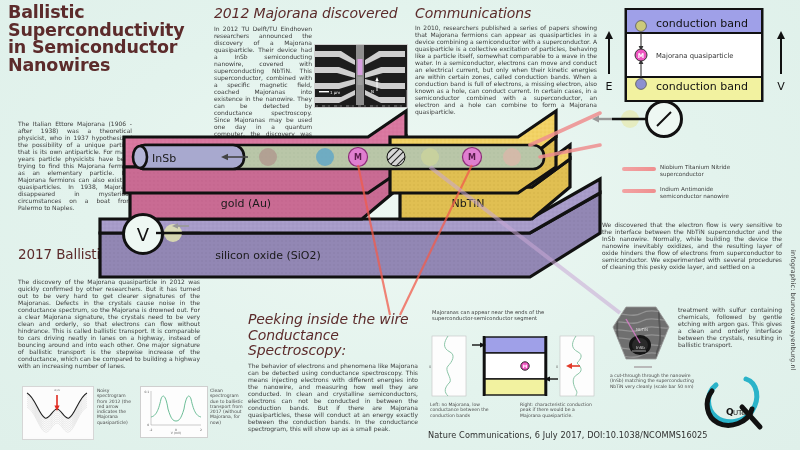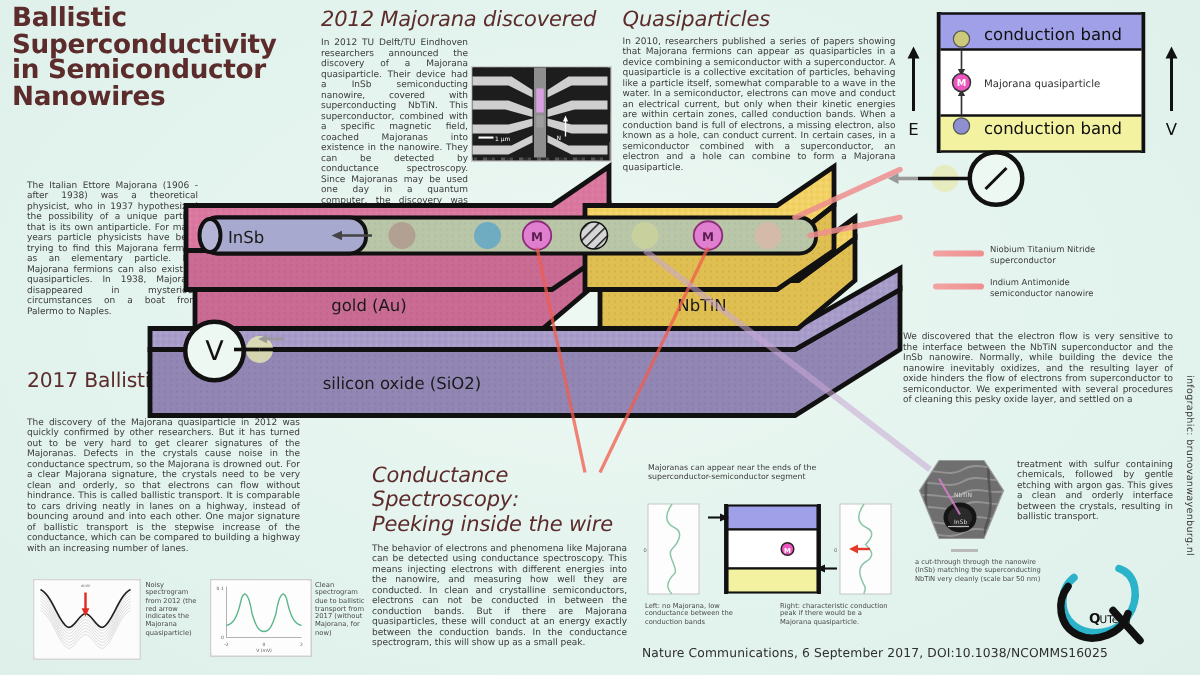--- a/index.html
+++ b/index.html
@@ -158,7 +158,7 @@
   </div>
 
   <div class="abs" style="left:415px;top:6px;width:182px;">
-    <div class="h2 big">Quasiparticles</div>
+    <div class="h2 big">Communications</div>
     <div class="body">In 2010, researchers published a series of papers showing that Majorana fermions can appear as quasiparticles in a device combining a semiconductor with a superconductor. A quasiparticle is a collective excitation of particles, behaving like a particle itself, somewhat comparable to a wave in the water. In a semiconductor, electrons can move and conduct an electrical current, but only when their kinetic energies are within certain zones, called conduction bands. When a conduction band is full of electrons, a missing electron, also known as a hole, can conduct current. In certain cases, in a semiconductor combined with a superconductor, an electron and a hole can combine to form a Majorana quasiparticle.</div>
   </div>
 

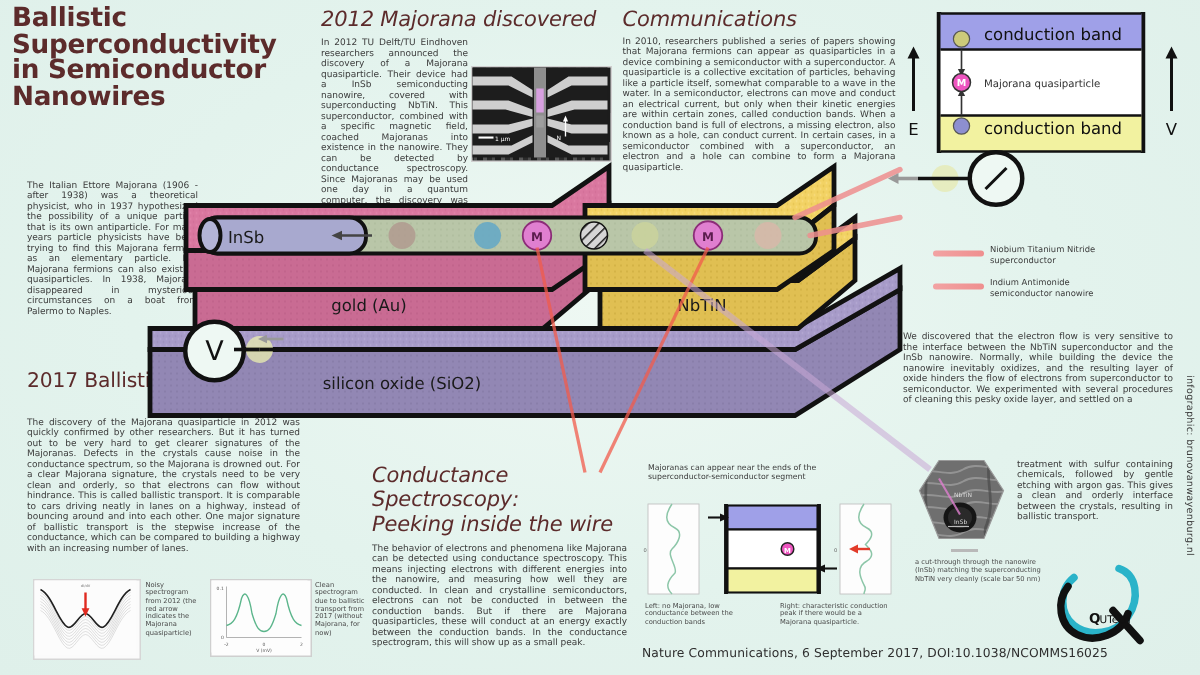--- a/index.html
+++ b/index.html
@@ -347,8 +347,8 @@
   </div>
 
   <div class="abs" style="left:248px;top:310px;width:170px;">
+    <div class="h2 big" style="margin-top:2px;">Peeking inside the wire</div>
     <div class="h2 big">Conductance Spectroscopy:</div>
-    <div class="h2 big" style="margin-top:2px;">Peeking inside the wire</div>
     <div class="body" style="margin-top:3px;">The behavior of electrons and phenomena like Majorana can be detected using conductance spectroscopy. This means injecting electrons with different energies into the nanowire, and measuring how well they are conducted. In clean and crystalline semiconductors, electrons can not be conducted in between the conduction bands. But if there are Majorana quasiparticles, these will conduct at an energy exactly between the conduction bands. In the conductance spectrogram, this will show up as a small peak.</div>
   </div>
 

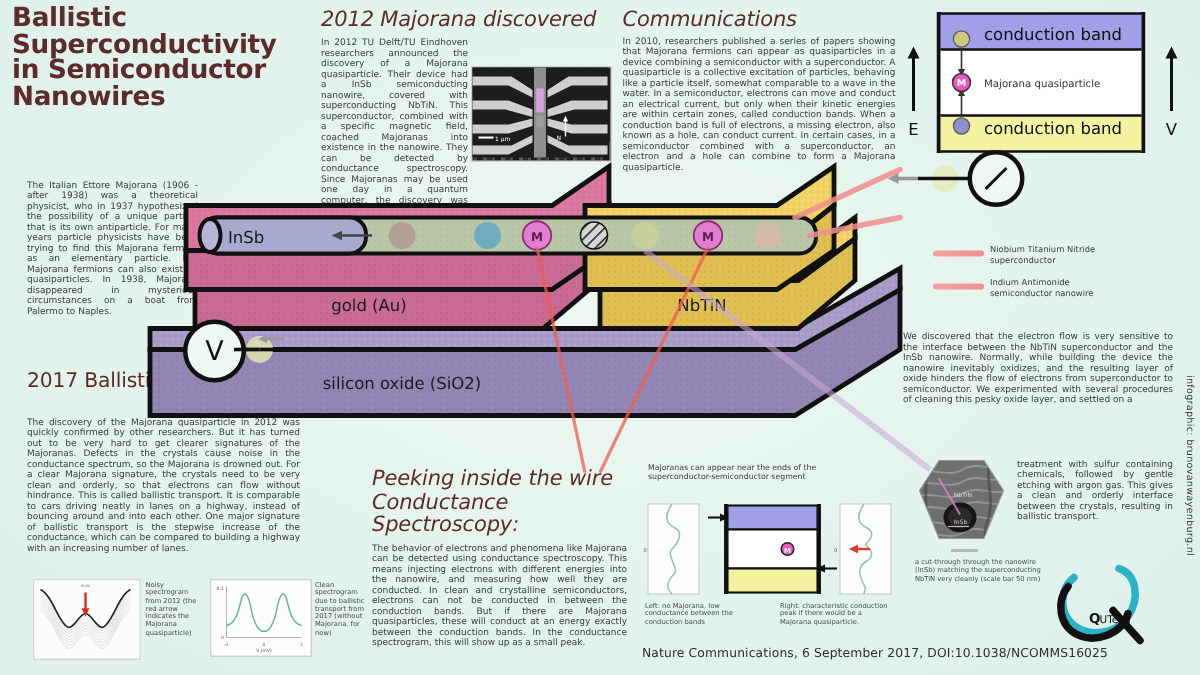--- a/index.html
+++ b/index.html
@@ -441,7 +441,7 @@
 
   <div class="wm" style="right:3px;top:250px;">infographic: brunovanwayenburg.nl</div>
 
-  <div class="abs footer" style="left:428px;top:430px;">Nature Communications, 6 September 2017, DOI:10.1038/NCOMMS16025</div>
+  <div class="abs footer" style="left:428px;top:430px;">Nature Communications, 6 July 2017, DOI:10.1038/NCOMMS16025</div>
 
 </div>
 

